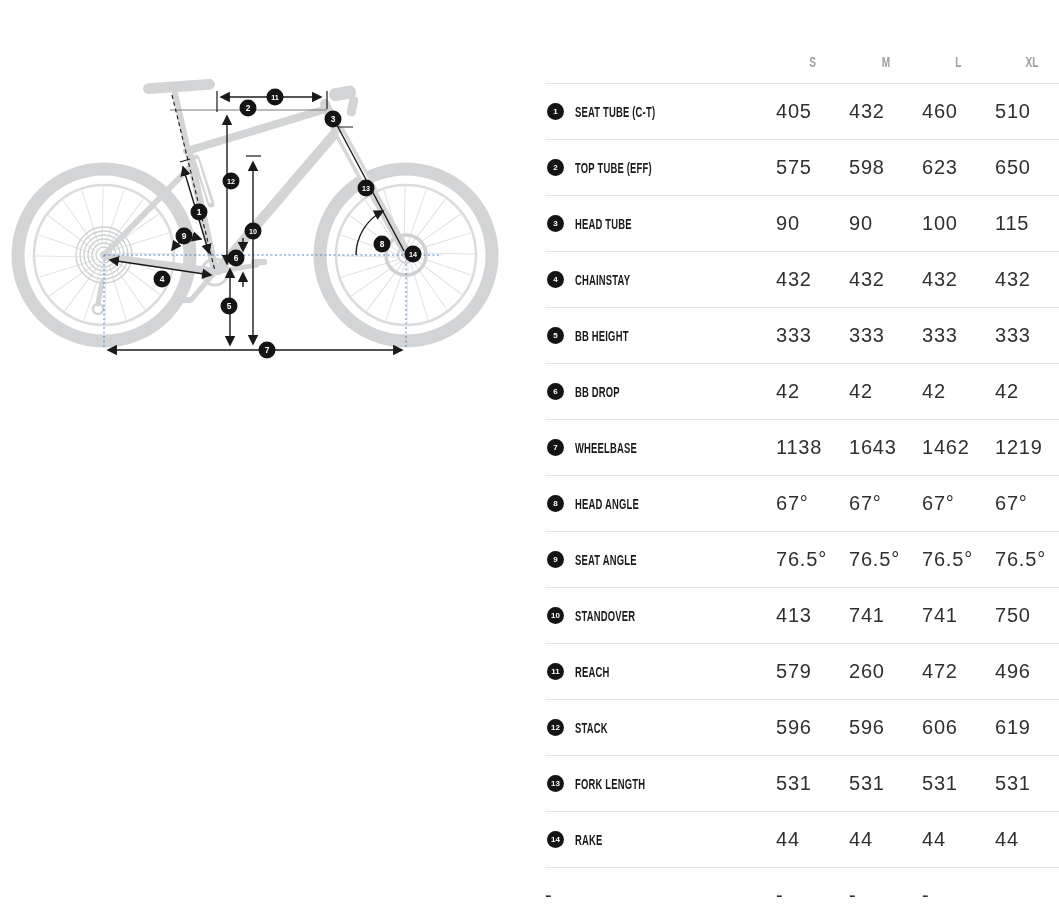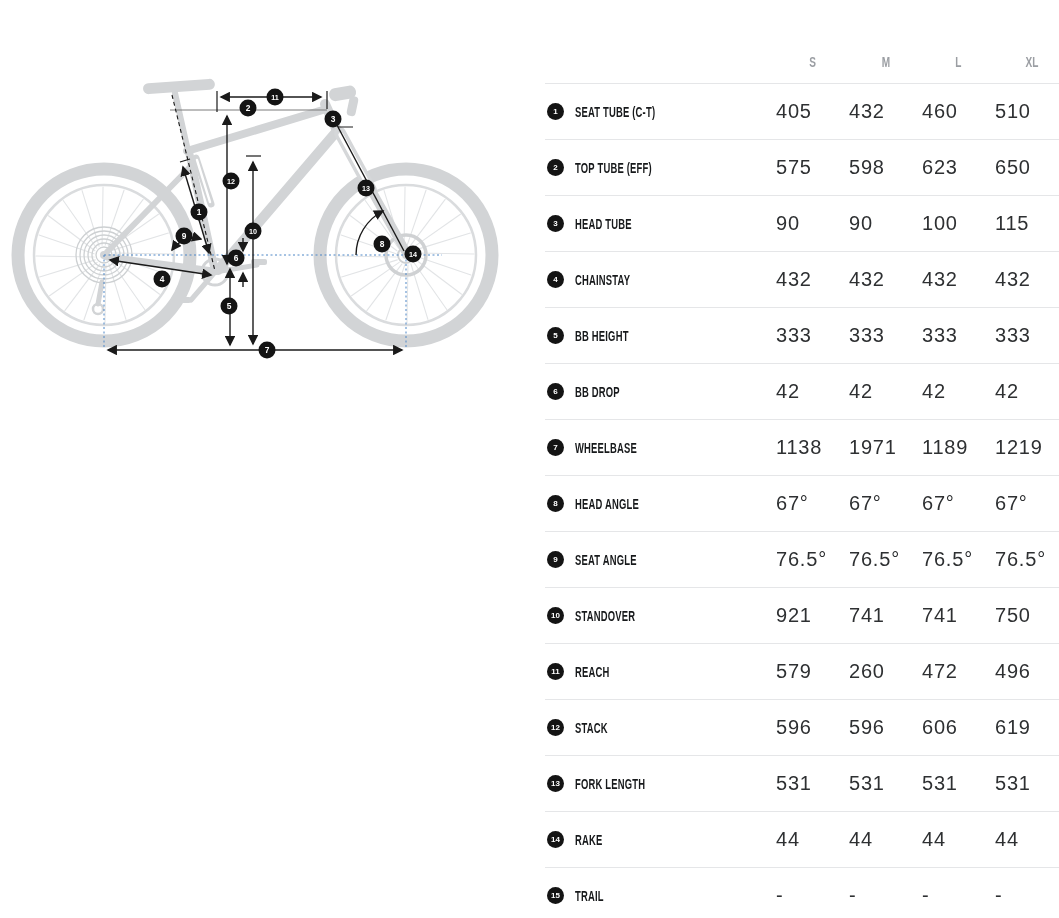--- a/index.html
+++ b/index.html
@@ -294,7 +294,7 @@
           <span class="rlabel">WHEELBASE</span>
         </div>
         <div class="vcell">1138</div>
-        <div class="vcell">1971</div>
+        <div class="vcell">1643</div>
         <div class="vcell">1189</div>
         <div class="vcell">1219</div>
       </div>

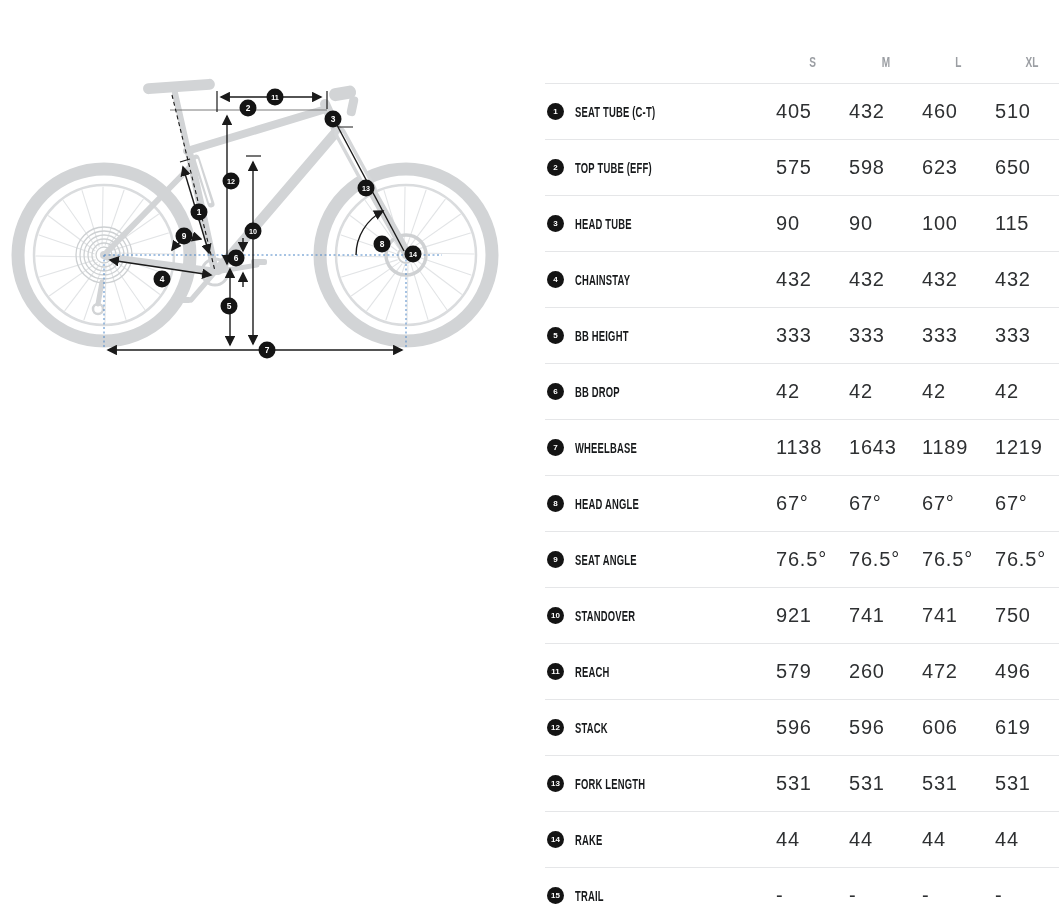--- a/index.html
+++ b/index.html
@@ -295,7 +295,7 @@
         </div>
         <div class="vcell">1138</div>
         <div class="vcell">1643</div>
-        <div class="vcell">1189</div>
+        <div class="vcell">1462</div>
         <div class="vcell">1219</div>
       </div>
       <div class="trow">

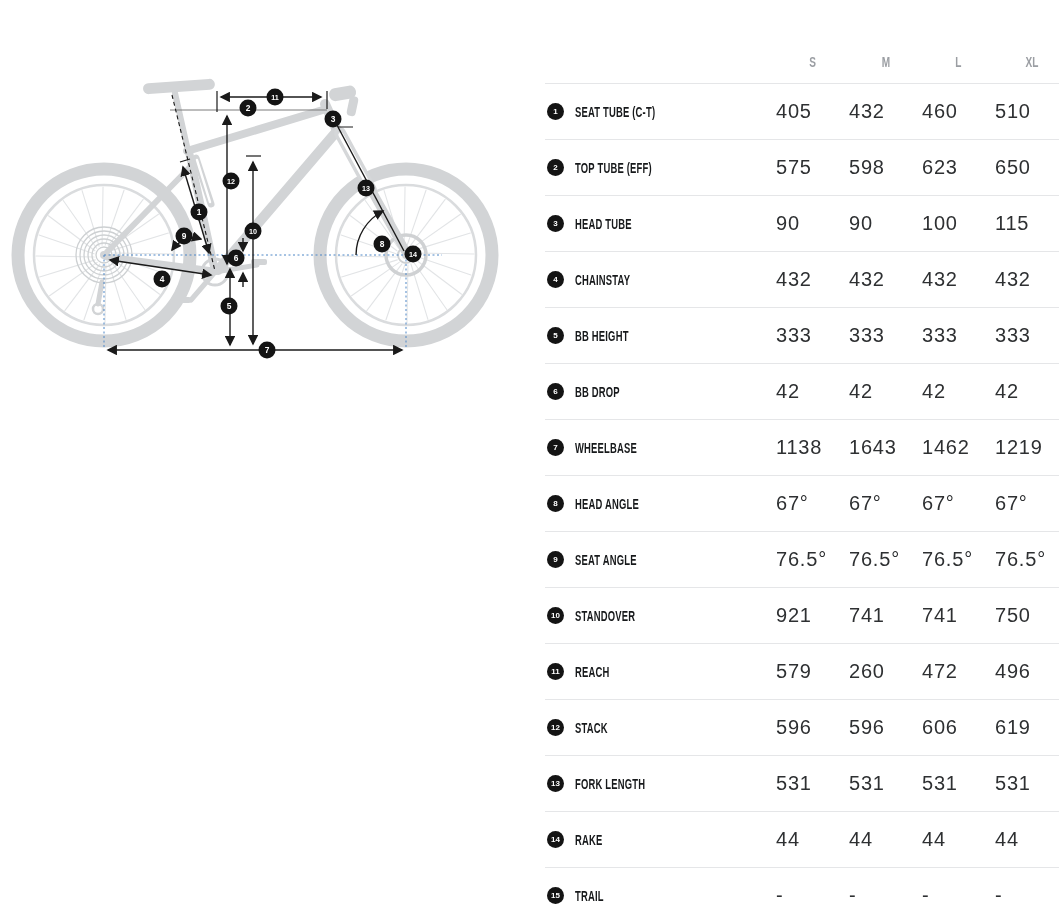--- a/index.html
+++ b/index.html
@@ -323,7 +323,7 @@
           <span class="badge">10</span>
           <span class="rlabel">STANDOVER</span>
         </div>
-        <div class="vcell">921</div>
+        <div class="vcell">413</div>
         <div class="vcell">741</div>
         <div class="vcell">741</div>
         <div class="vcell">750</div>

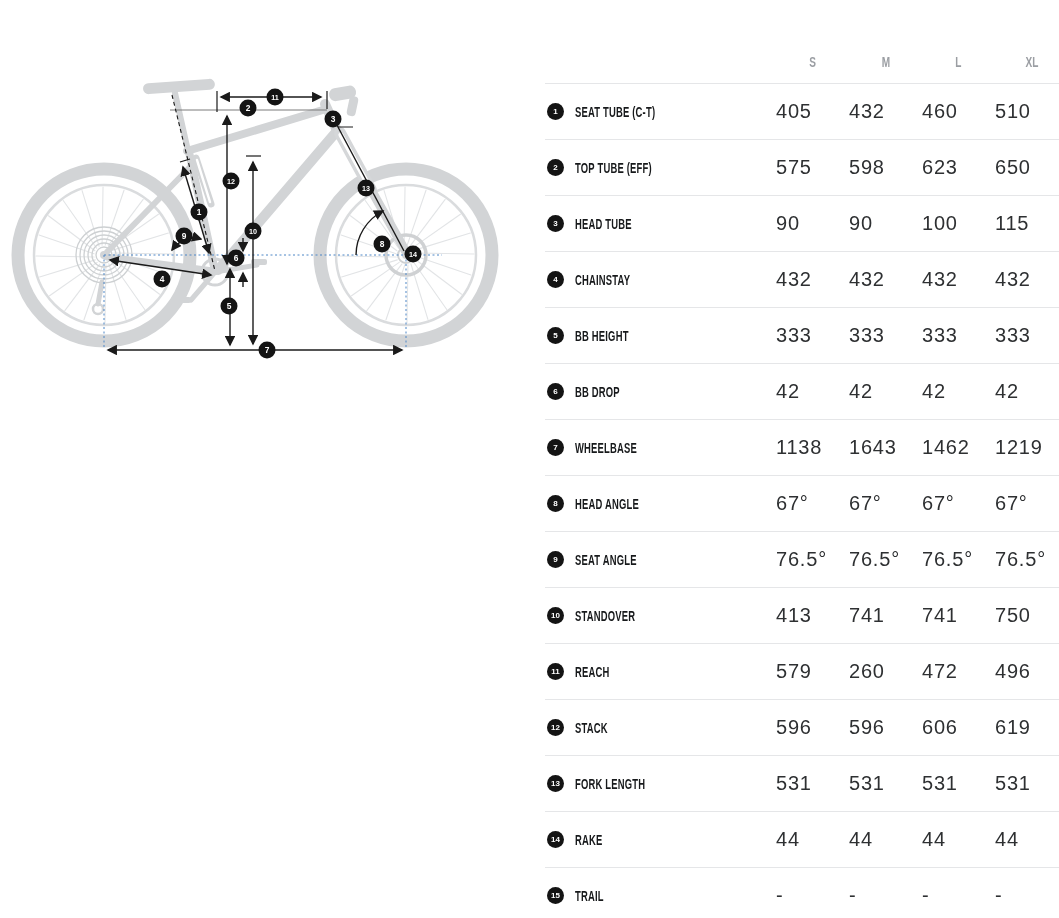--- a/index.html
+++ b/index.html
@@ -369,10 +369,6 @@
         <div class="vcell">44</div>
       </div>
       <div class="trow">
-        <div class="label-cell">
-          <span class="badge">15</span>
-          <span class="rlabel">TRAIL</span>
-        </div>
         <div class="vcell">-</div>
         <div class="vcell">-</div>
         <div class="vcell">-</div>

